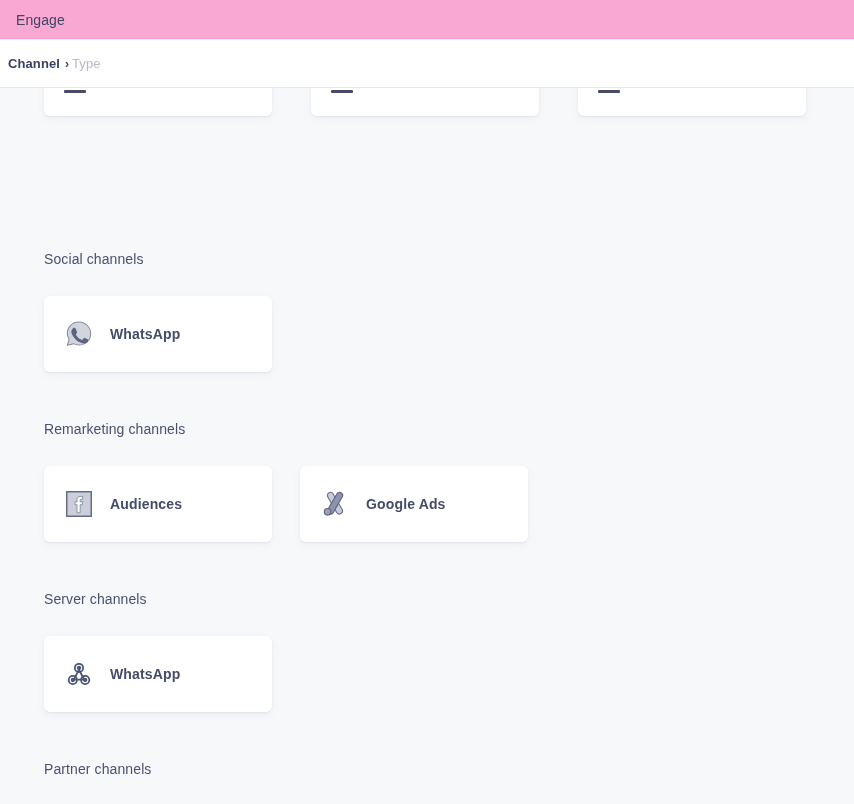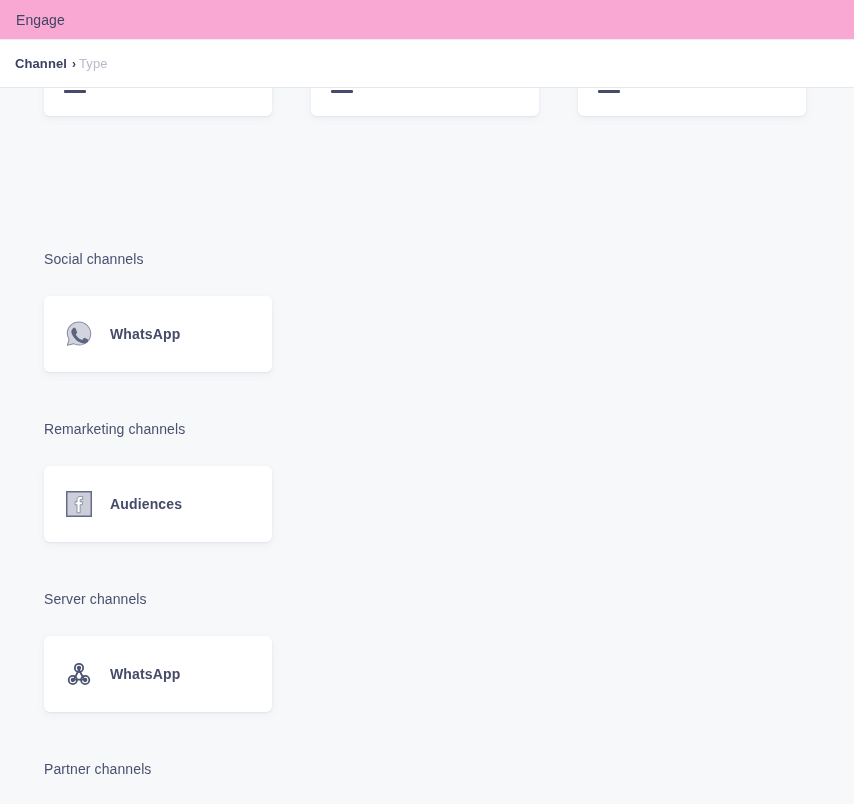--- a/index.html
+++ b/index.html
@@ -38,7 +38,7 @@
     background: #ffffff;
     display: flex;
     align-items: center;
-    padding: 0 15px;
+    padding: 0 8px;
     border-bottom: 1px solid #e6e8ee;
   }
   .crumb-current {

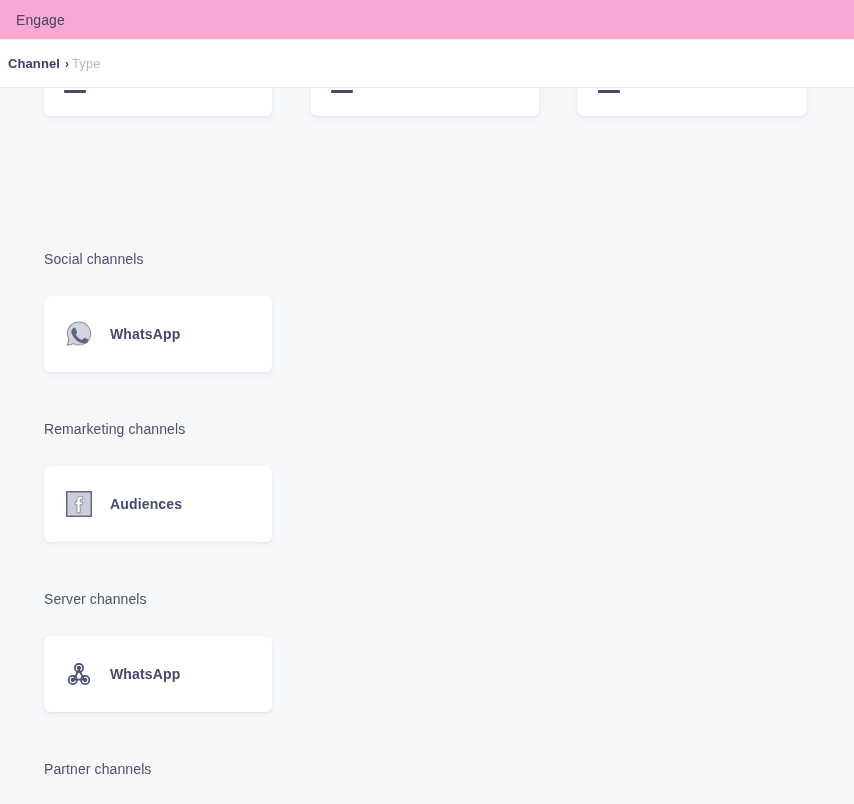--- a/index.html
+++ b/index.html
@@ -209,6 +209,16 @@
         <span class="card-label">Audiences</span>
       </div>
 
+      <div class="card w-wide">
+        <div class="icon-slot">
+          <svg width="30" height="30" viewBox="0 0 32 32">
+            <rect x="12.6" y="2.4" width="6.6" height="25.5" rx="3.3" transform="rotate(-30 15.9 15.1)" fill="#c9cbd8" stroke="#6a7090" stroke-width="1.2"></rect>
+            <rect x="12.8" y="2.4" width="6.6" height="25.5" rx="3.3" transform="rotate(30 16.1 15.1)" fill="#8e93ad" stroke="#5e6480" stroke-width="1.2"></rect>
+            <circle cx="8.1" cy="24.3" r="3.5" fill="#9b9fb6" stroke="#5e6480" stroke-width="1.2"></circle>
+          </svg>
+        </div>
+        <span class="card-label">Google Ads</span>
+      </div>
     </div>
 
     <div style="position:absolute; top:503px; left:0; width:854px;">

